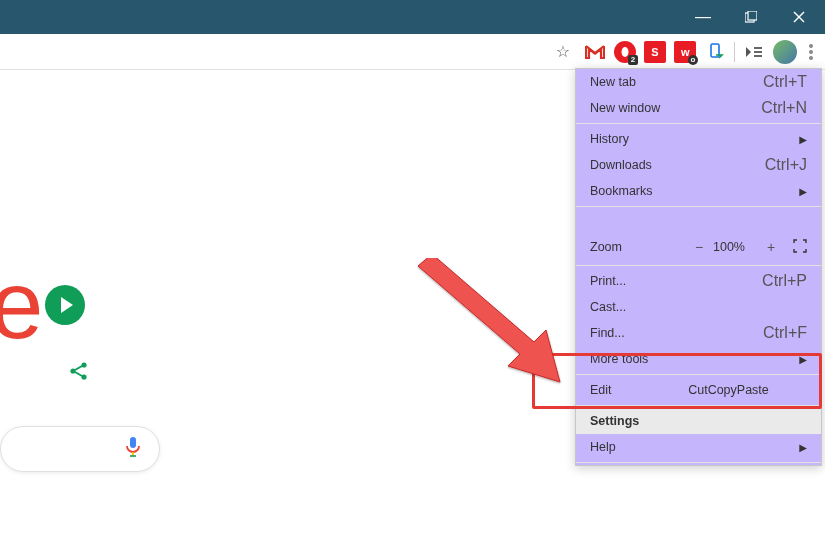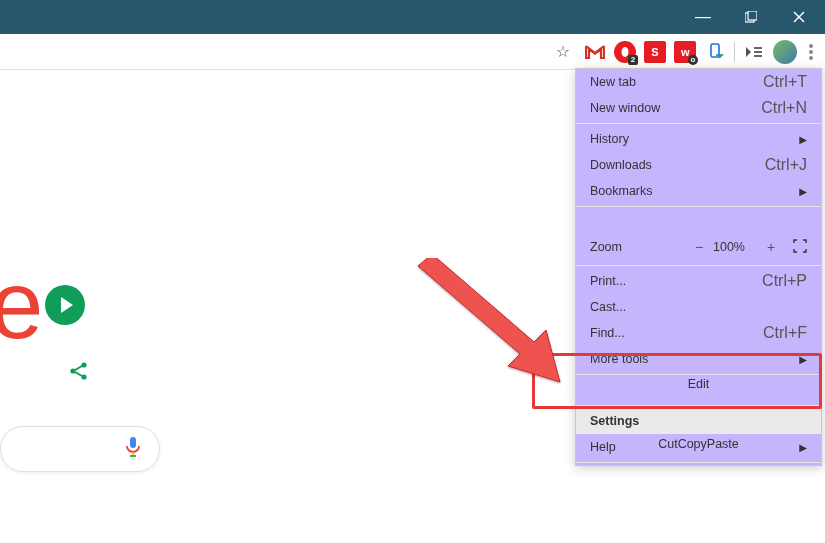--- a/index.html
+++ b/index.html
@@ -41,7 +41,7 @@
   .zoom-btn { width:28px; text-align:center; font-size:14px; color:#555; cursor:pointer; }
   .zoom-val { width:44px; text-align:left; }
   .fs-icon { width:22px; text-align:right; }
-  .edit-row { display:flex; align-items:center; height:26px; padding:0 14px;flex-direction:column; }
+  .edit-row { display:flex; align-items:center; height:26px; padding:0 14px; }
   .edit-label { flex:0 0 60px; }
   .edit-actions { flex:1; display:flex; justify-content:flex-start; }
   .edit-actions span { cursor:pointer; }

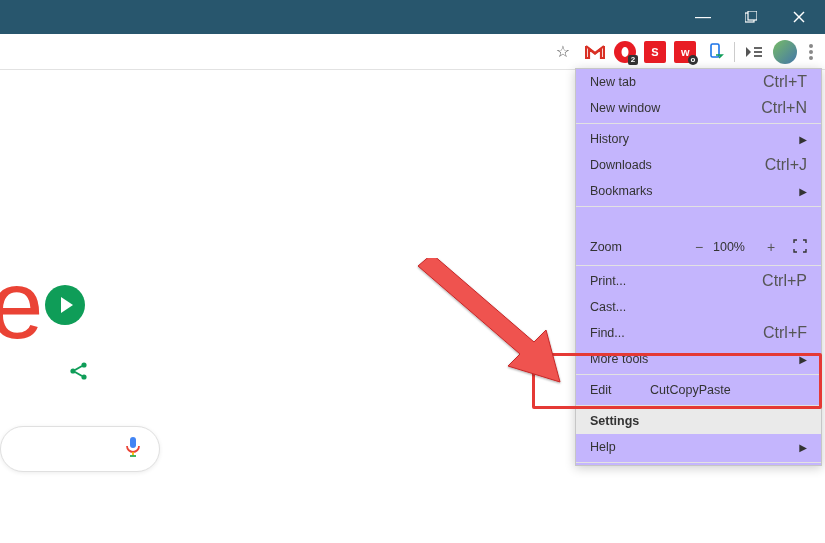--- a/index.html
+++ b/index.html
@@ -43,7 +43,7 @@
   .fs-icon { width:22px; text-align:right; }
   .edit-row { display:flex; align-items:center; height:26px; padding:0 14px; }
   .edit-label { flex:0 0 60px; }
-  .edit-actions { flex:1; display:flex; justify-content:flex-start; }
+  .edit-actions { flex:1; display:flex; justify-content:center; }
   .edit-actions span { cursor:pointer; }
   .highlight-box { position:absolute; right:3px; top:353px; width:290px; height:56px; border:3px solid #e53935; border-radius:2px; pointer-events:none; z-index:5; }
   .arrow { position:absolute; left:410px; top:258px; width:160px; height:130px; pointer-events:none; z-index:6; }

